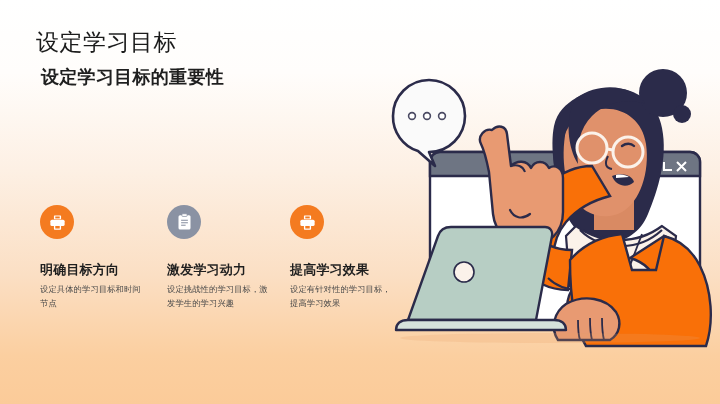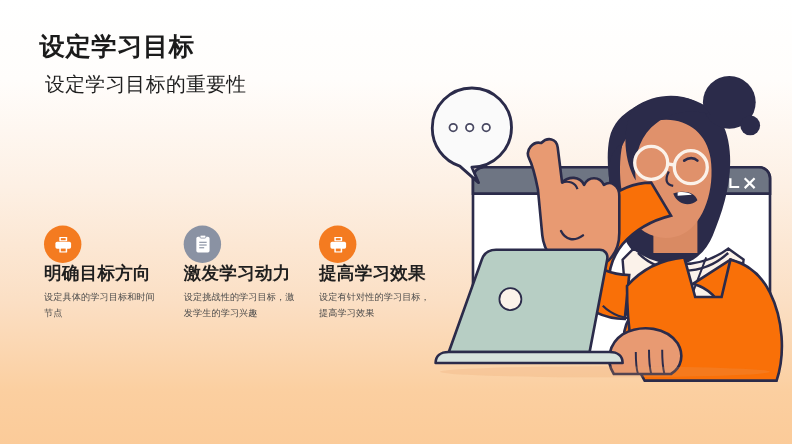--- a/index.html
+++ b/index.html
@@ -31,7 +31,7 @@
     left: 36px;
     top: 27px;
     font-size: 23px;
-    font-weight: bold;
+    font-weight: normal;
     color: #1b1b1b;
     letter-spacing: 0.5px;
     white-space: nowrap;

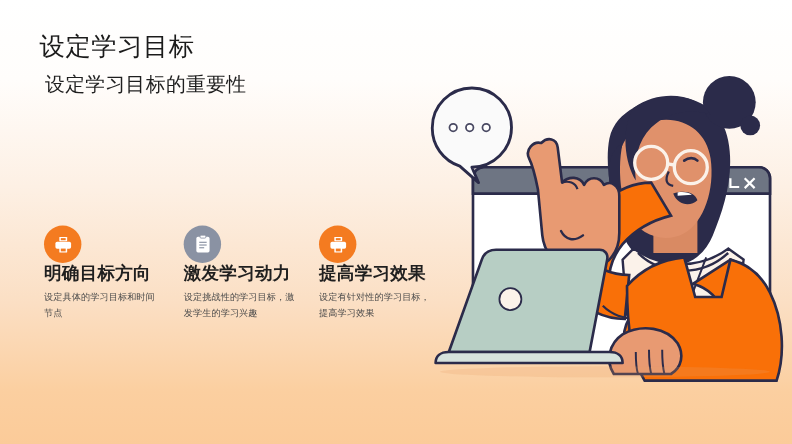--- a/index.html
+++ b/index.html
@@ -41,7 +41,7 @@
     left: 41px;
     top: 65px;
     font-size: 18px;
-    font-weight: normal;
+    font-weight: bold;
     color: #1f1f1f;
     letter-spacing: 0.3px;
     white-space: nowrap;

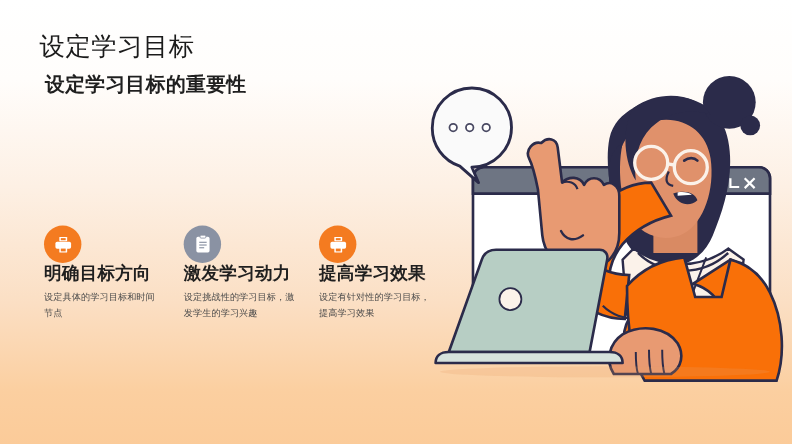--- a/index.html
+++ b/index.html
@@ -72,8 +72,8 @@
   }
   .f-icon svg { display: block; }
   .f-head {
-    margin-top: 0;
-    font-size: 16px;
+    margin-top: 22px;
+    font-size: 13px;
     font-weight: bold;
     color: #1f1f1f;
     white-space: nowrap;

